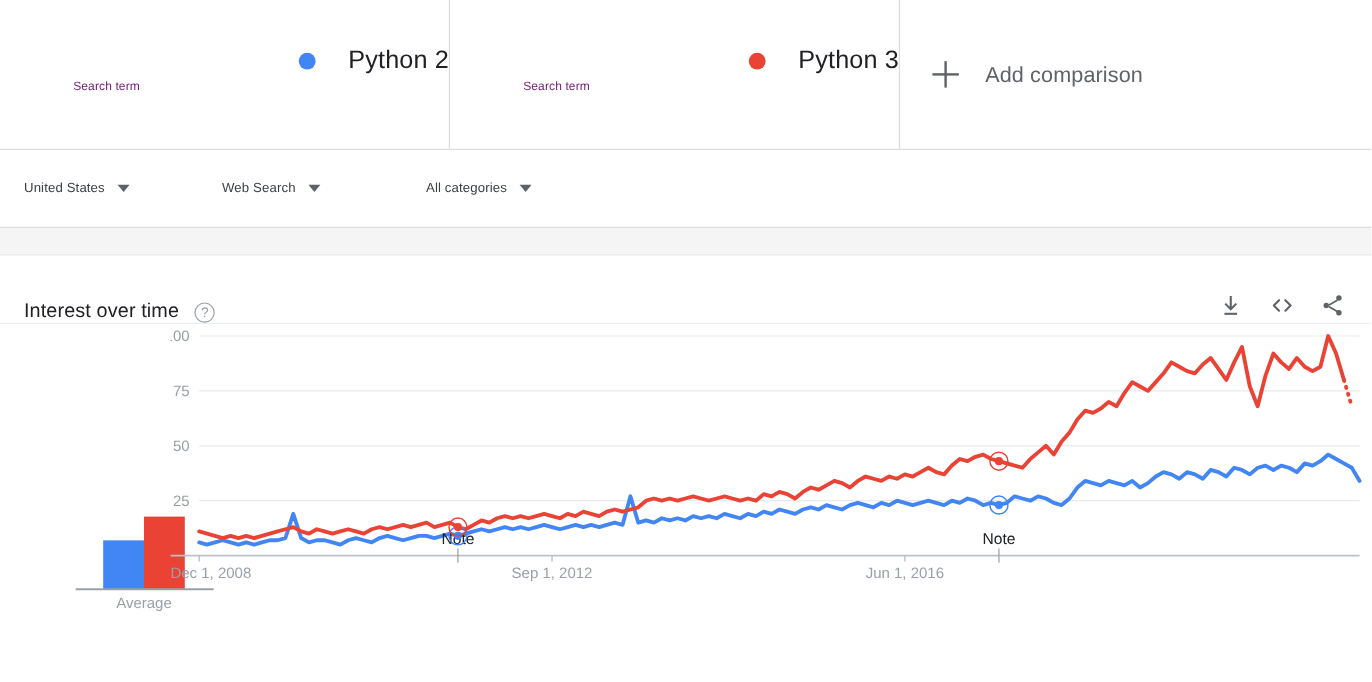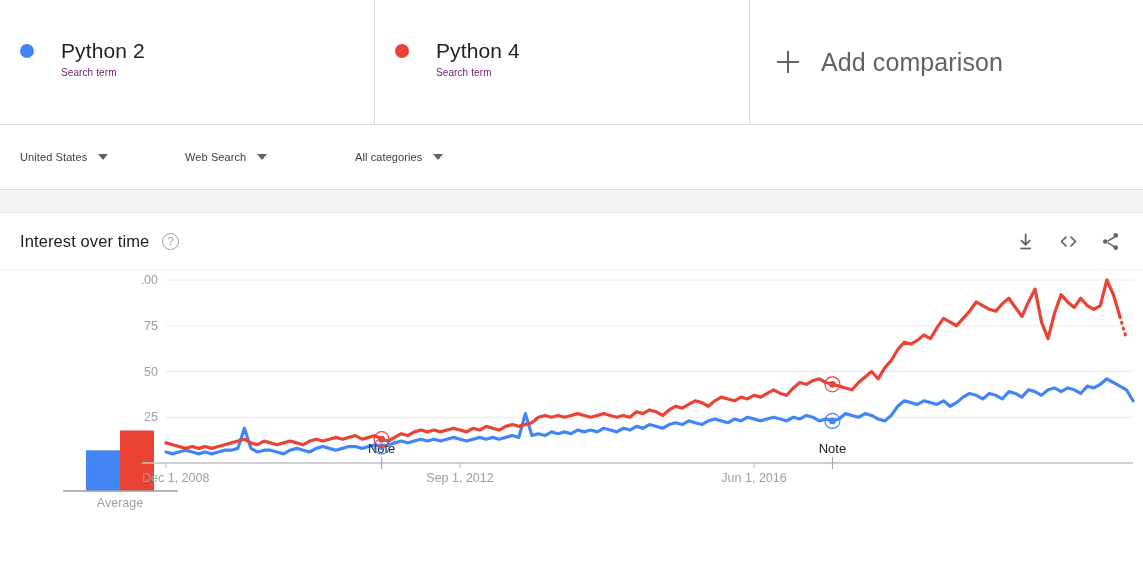--- a/index.html
+++ b/index.html
@@ -24,7 +24,7 @@
     padding: 38px 0 0 20px;
     position: relative;
   }
-  .term-head { display: flex; align-items: center; }
+  .term-head { display: flex; align-items: center; justify-content: flex-end; }
   .term-dot {
     width: 14px; height: 14px; border-radius: 50%;
     margin-right: 27px; flex: 0 0 auto;

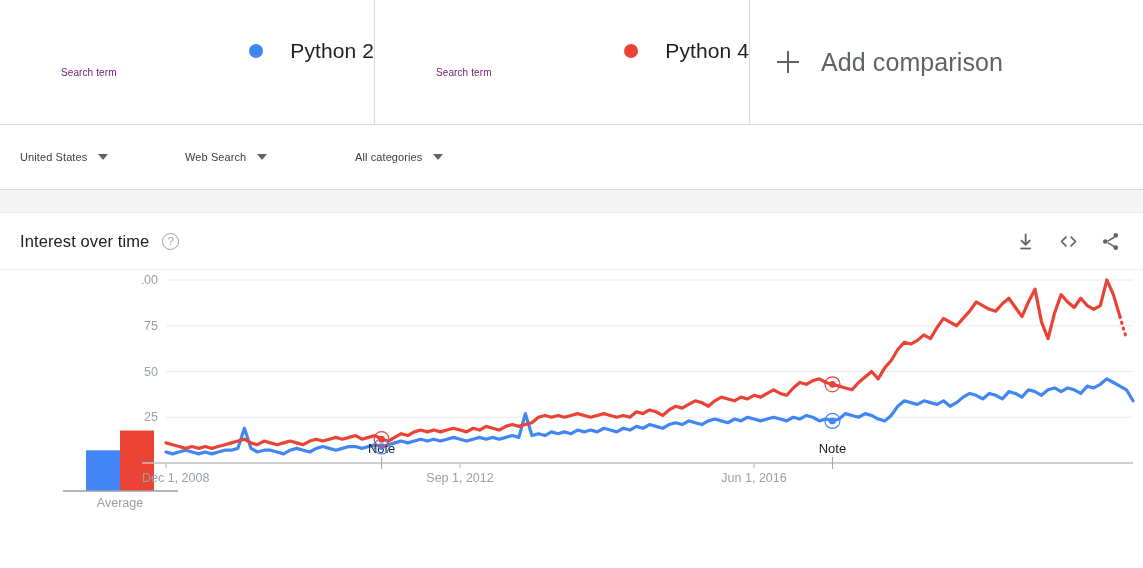--- a/index.html
+++ b/index.html
@@ -148,7 +148,7 @@
   <div class="term-card">
     <div class="term-head">
       <span class="term-dot" style="background:#ea4335"></span>
-      <span class="term-title">Python 4</span>
+      <span class="term-title">Python 3</span>
     </div>
     <div class="term-sub">Search term</div>
   </div>

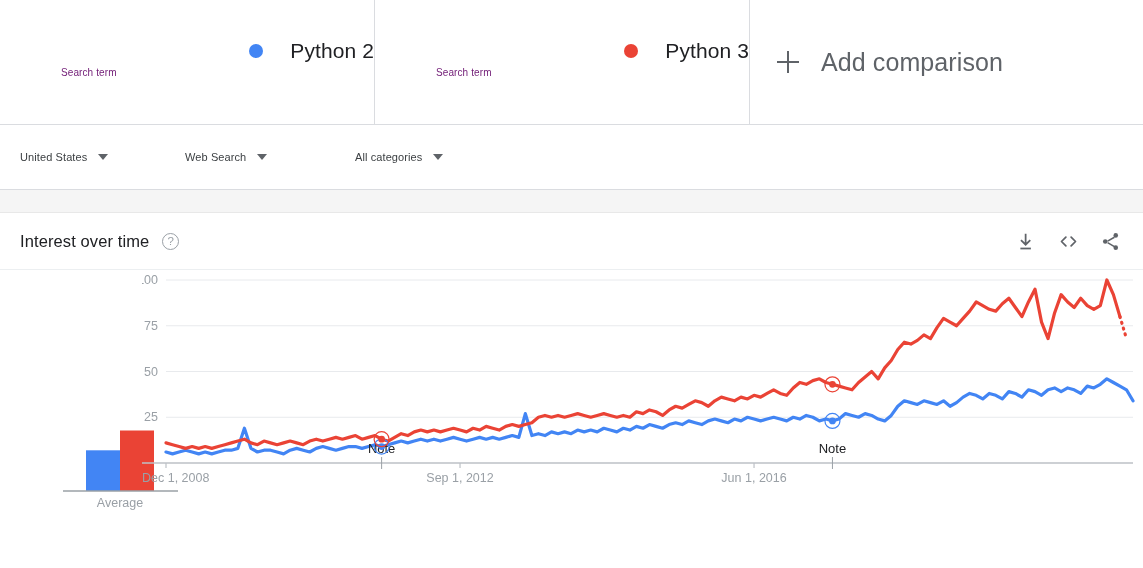--- a/index.html
+++ b/index.html
@@ -52,7 +52,7 @@
   }
   .plus-icon::before { left: 0; top: 10px; width: 22px; height: 2px; }
   .plus-icon::after { top: 0; left: 10px; height: 22px; width: 2px; }
-  .add-label { font-size: 25px; color: #5f6368; letter-spacing: .1px; }
+  .add-label { font-size: 18px; color: #5f6368; letter-spacing: .1px; }
 
   
   .filters-row {

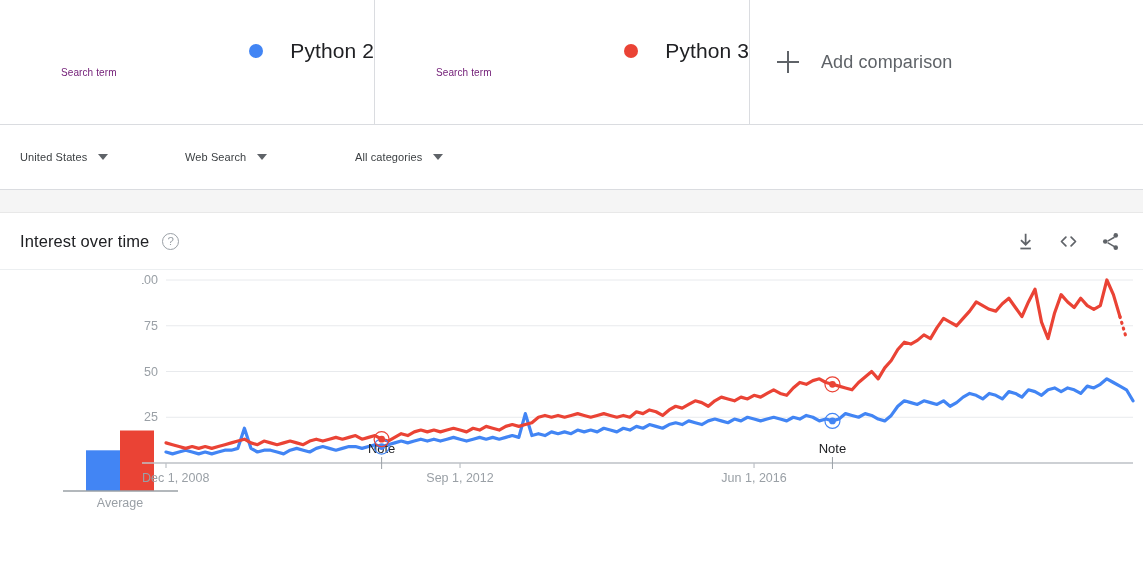--- a/index.html
+++ b/index.html
@@ -98,7 +98,7 @@
   }
   .card-header {
     height: 57px;
-    display: flex; align-items: center;
+    display: flex; align-items: flex-end;
     padding: 0 18px 0 20px;
     border-bottom: 1px solid #eceff1;
   }

